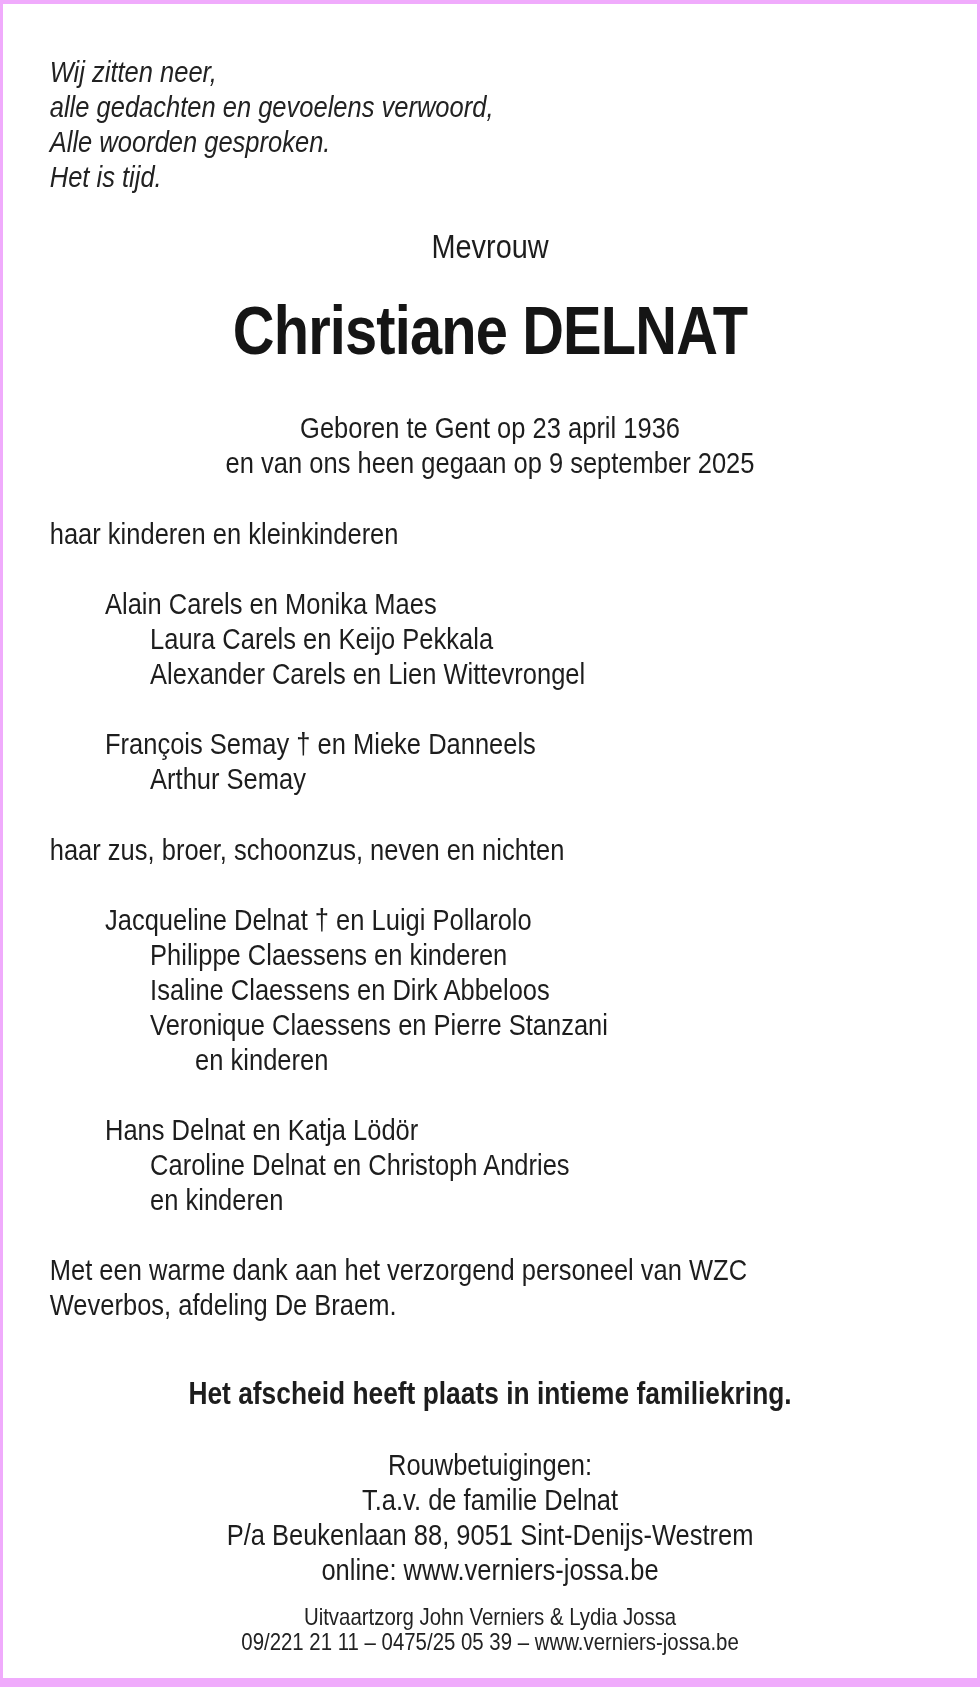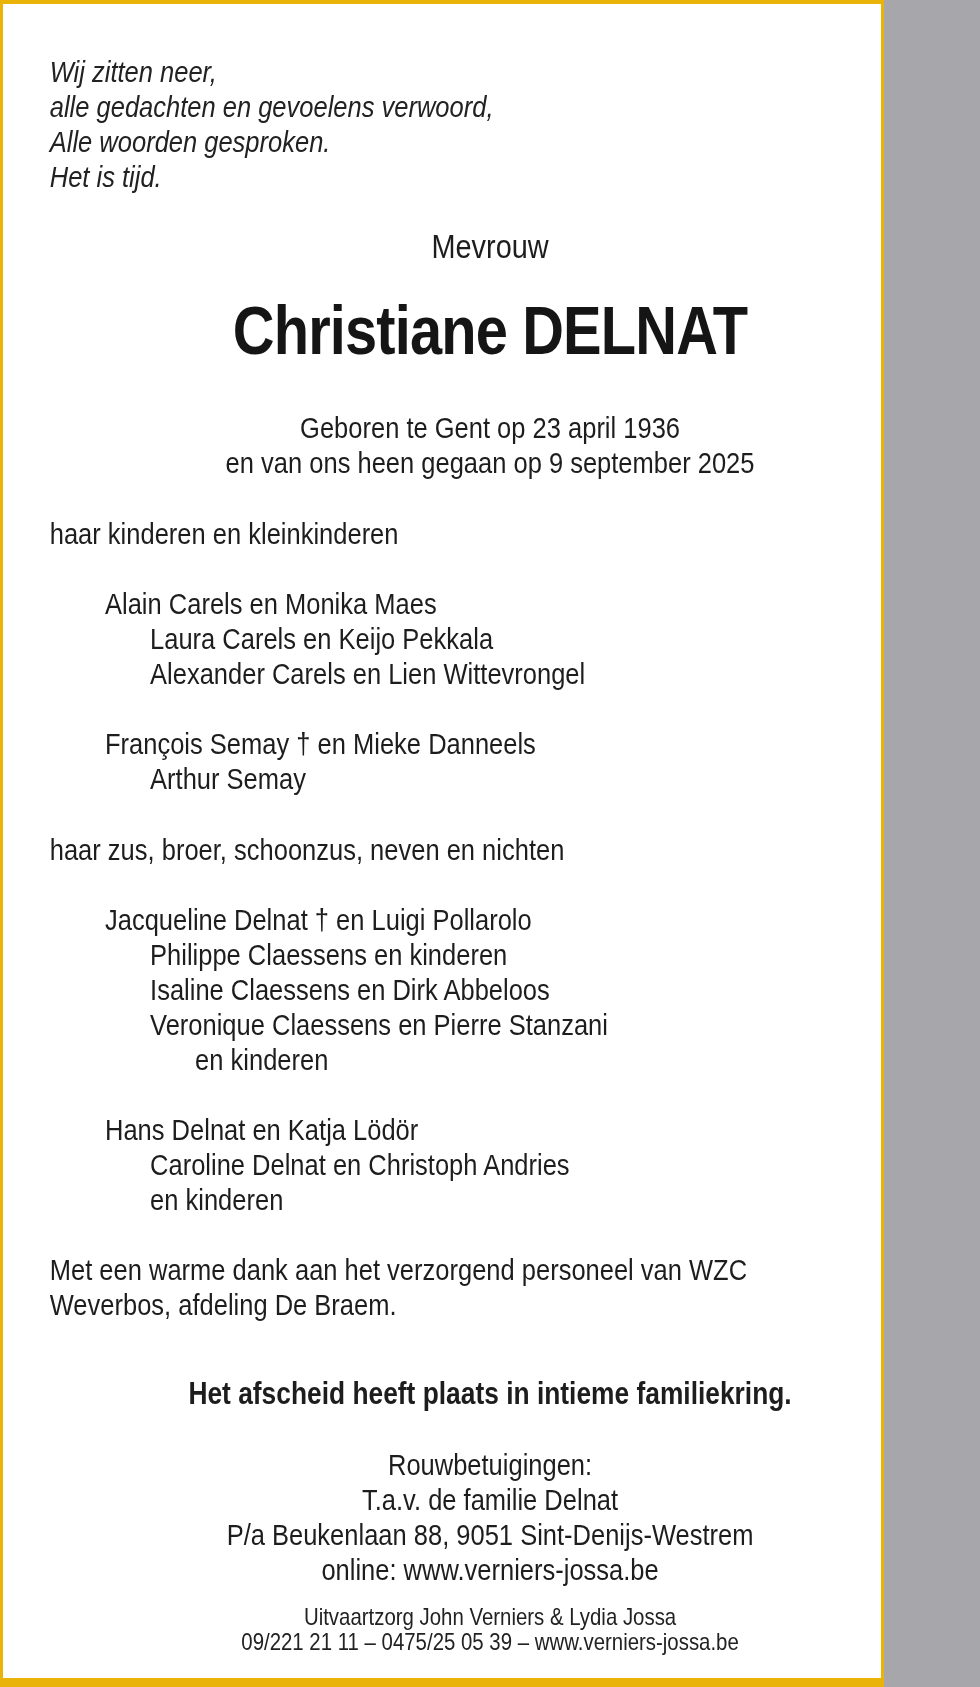--- a/index.html
+++ b/index.html
@@ -13,9 +13,9 @@
   }
   .page-frame {
     position: relative;
-    width: 884px;
+    width: 980px;
     height: 1687px;
-    background: #eab308;
+    background: #f0abfc;
   }
   .card {
     position: absolute;

